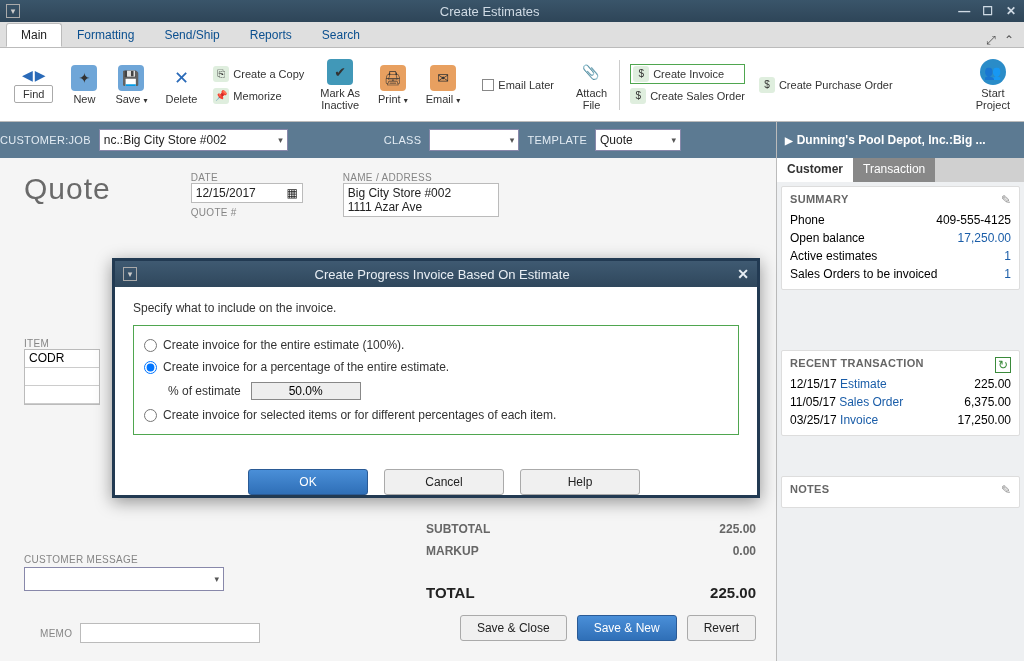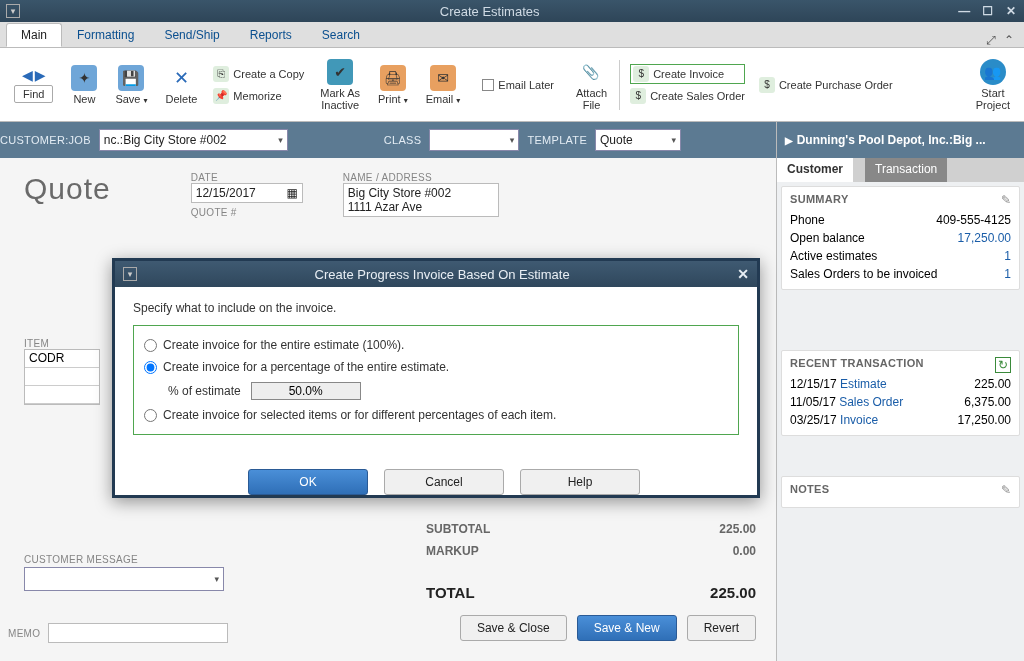--- a/index.html
+++ b/index.html
@@ -32,7 +32,7 @@
 .side-panel { width: 248px; background:#eef0f2; border-left:1px solid #bbb; height:539px; position:relative;}
 .side-hdr { background:#5c7a92; height:36px; display:flex; align-items:center; padding:0 8px; color:#fff; font-size:12px; font-weight:bold; }
 .side-hdr .tri{font-size:10px;margin-right:4px;}
-.side-tabs { display:flex; background:#d0d0d0; height:24px;gap:12px;}
+.side-tabs { display:flex; background:#d0d0d0; height:24px;}
 .side-tab { padding:4px 10px; font-size:12px; color:#333; cursor:pointer;}
 .side-tab.active { background:#fff; font-weight:bold; }
 .section { background:#fff; margin:4px; padding:6px 8px; border:1px solid #ddd; border-radius:2px;}

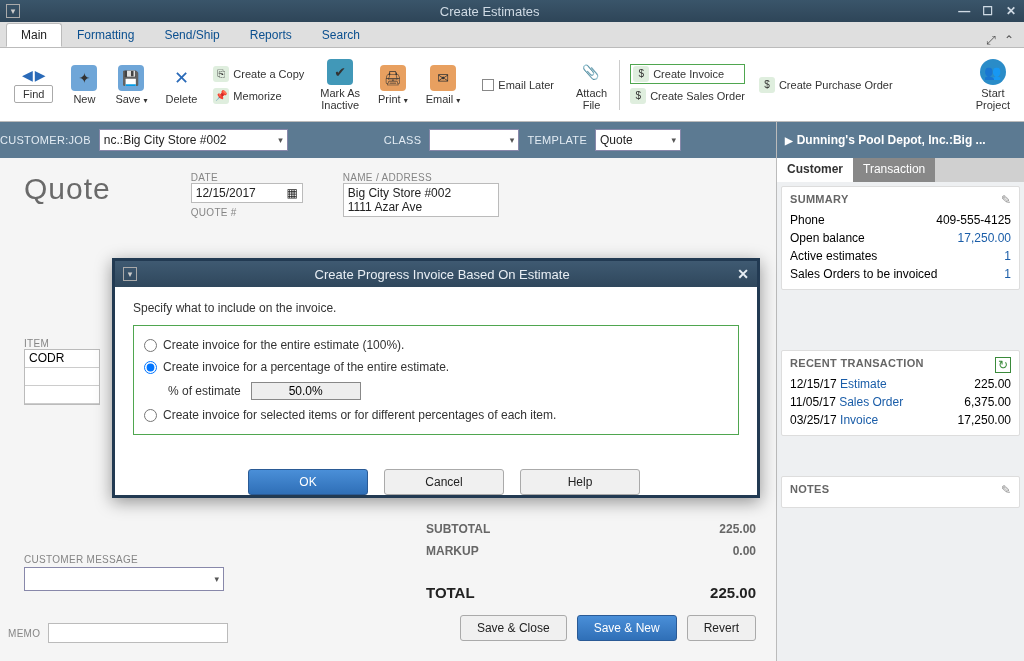--- a/index.html
+++ b/index.html
@@ -243,7 +243,7 @@
             <span class="caret">▾</span>
           </div>
   </div>
-  <div style="position:absolute;bottom:18px;left:8px;display:flex;align-items:center;gap:8px;">
+  <div style="position:absolute;bottom:18px;left:40px;display:flex;align-items:center;gap:8px;">
     <div class="field-label">MEMO</div>
     <div class="field-box" style="width:180px;"></div>
   </div>

